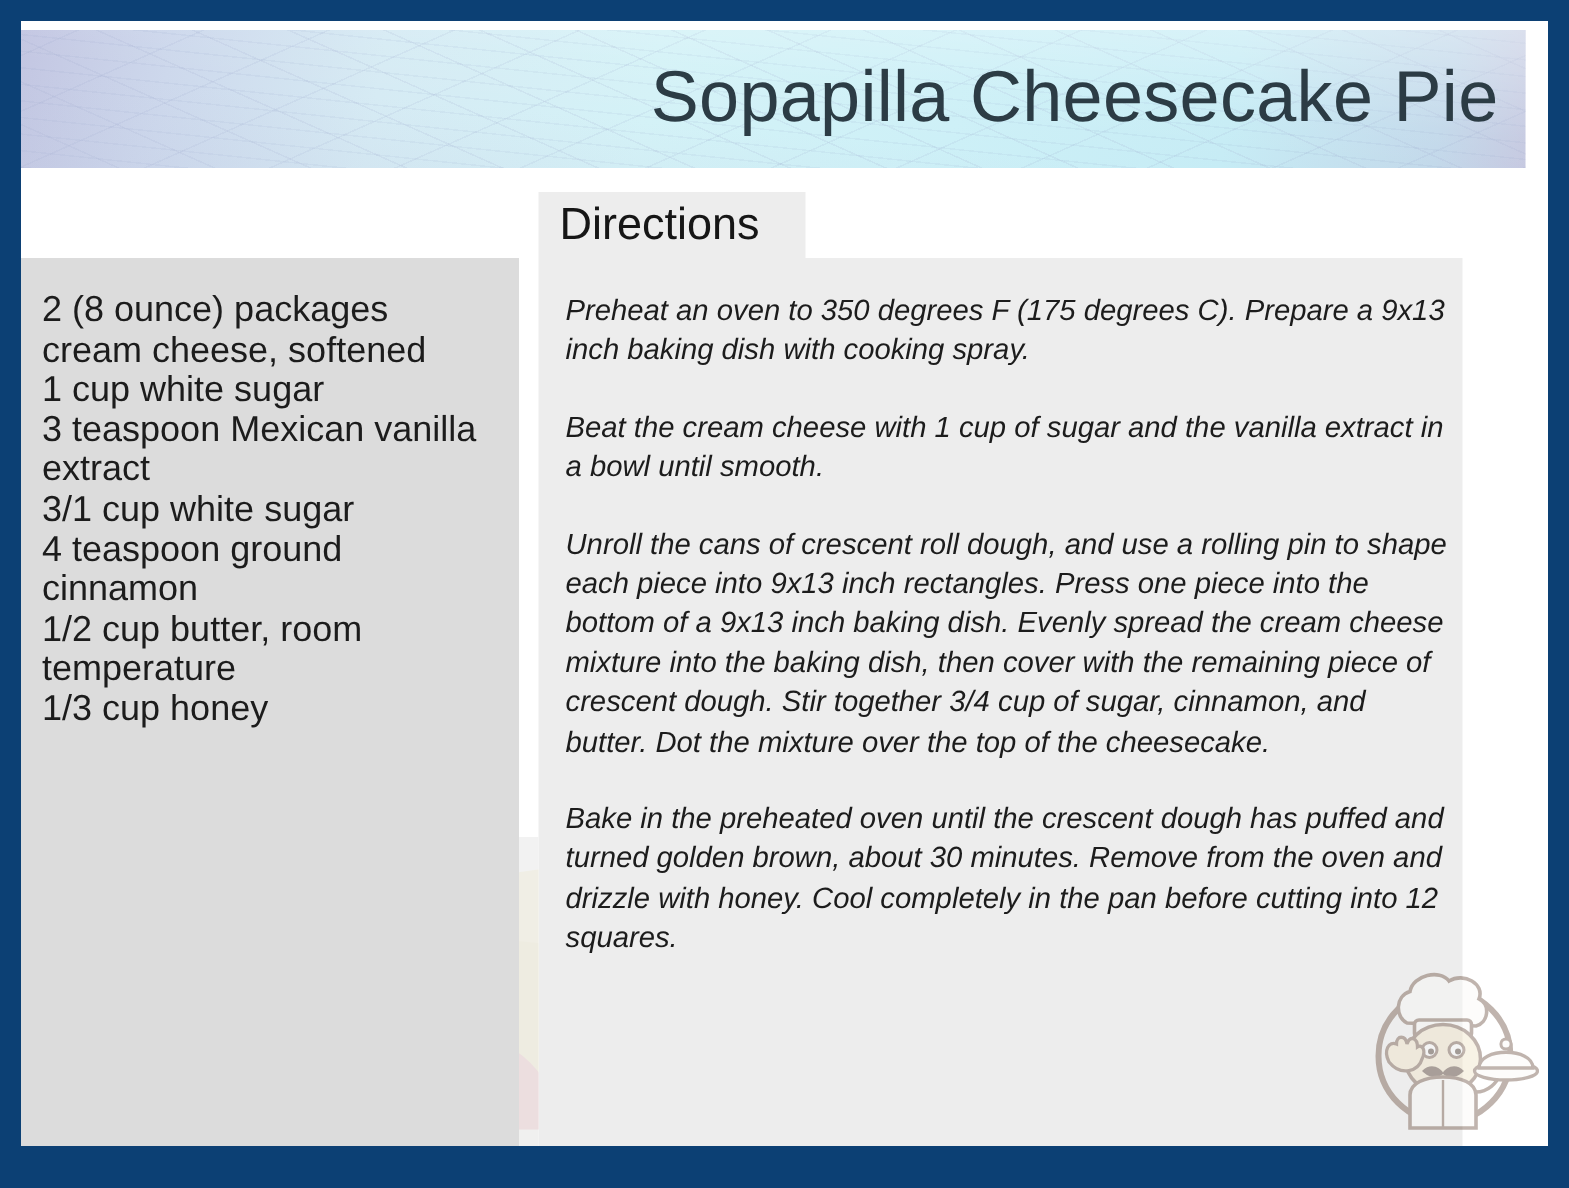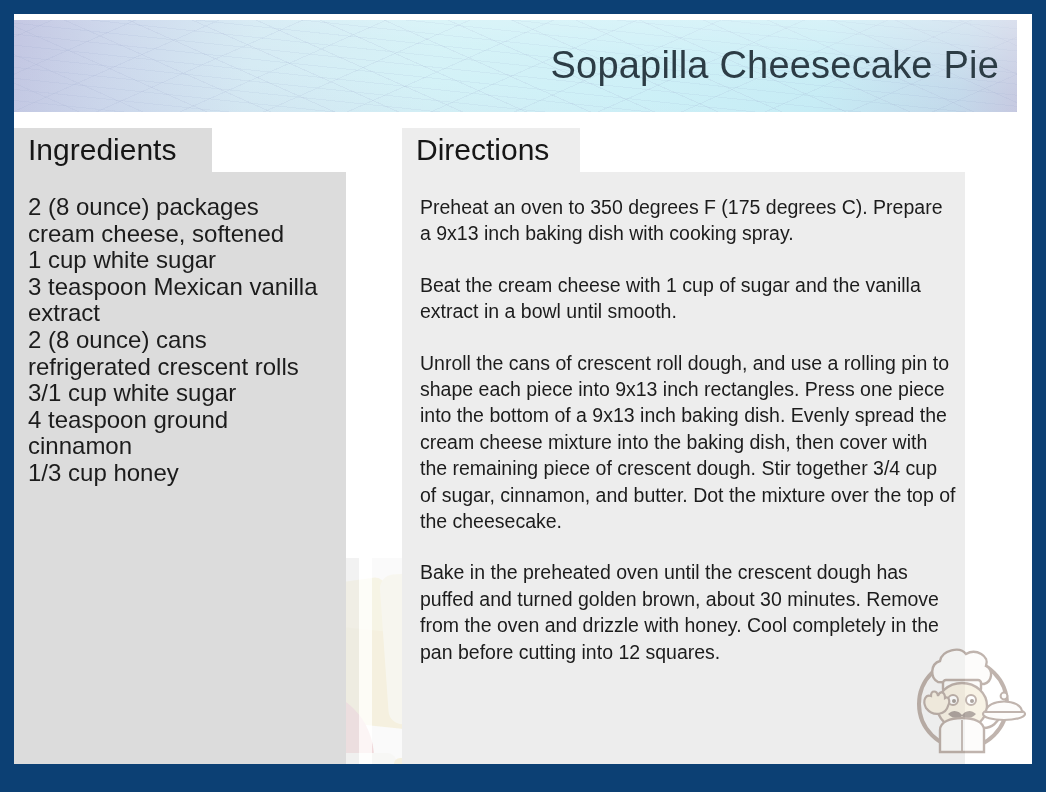--- a/index.html
+++ b/index.html
@@ -85,7 +85,7 @@
     right: 18px;
     top: 50%;
     transform: translateY(-50%);
-    font-size: 38px;
+    font-size: 48px;
     line-height: 1.1;
     color: #2c3c45;
     white-space: nowrap;

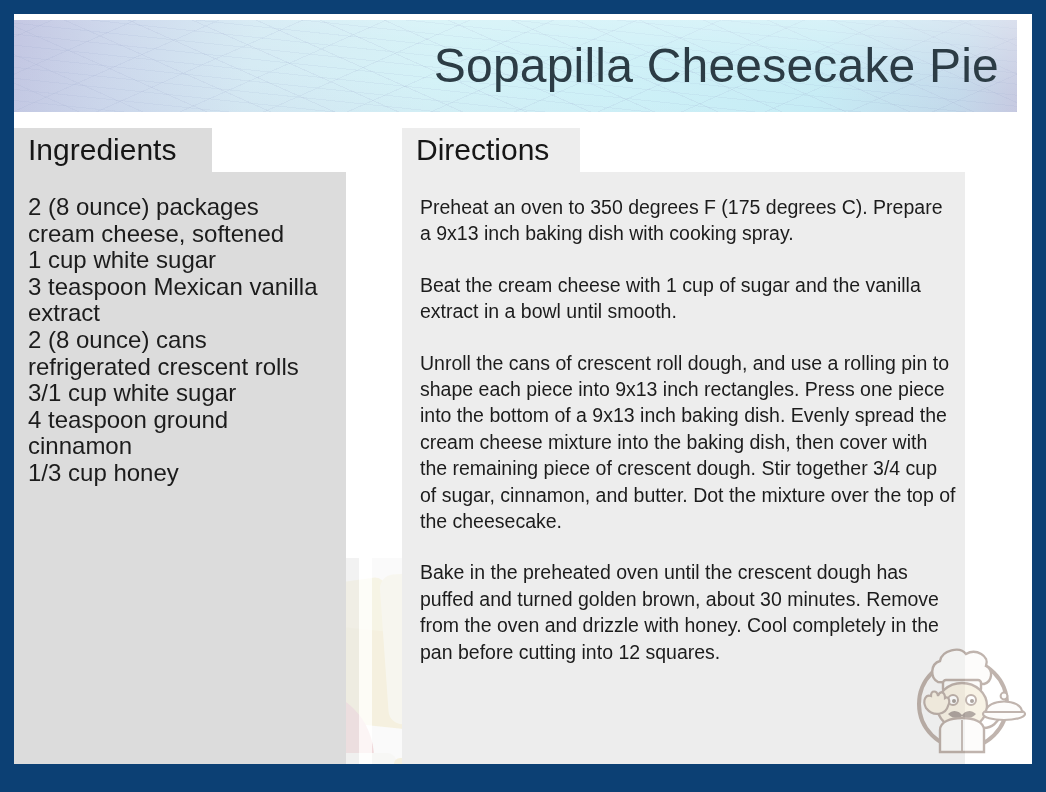--- a/index.html
+++ b/index.html
@@ -236,7 +236,6 @@
       </div>
 
       <div class="panel panel-ingredients">
-        <div class="heading-tab">Ingredients</div>
         <div class="panel-body">
           <div class="ingredient-line">2 (8 ounce) packages cream cheese, softened</div>
           <div class="ingredient-line">1 cup white sugar</div>

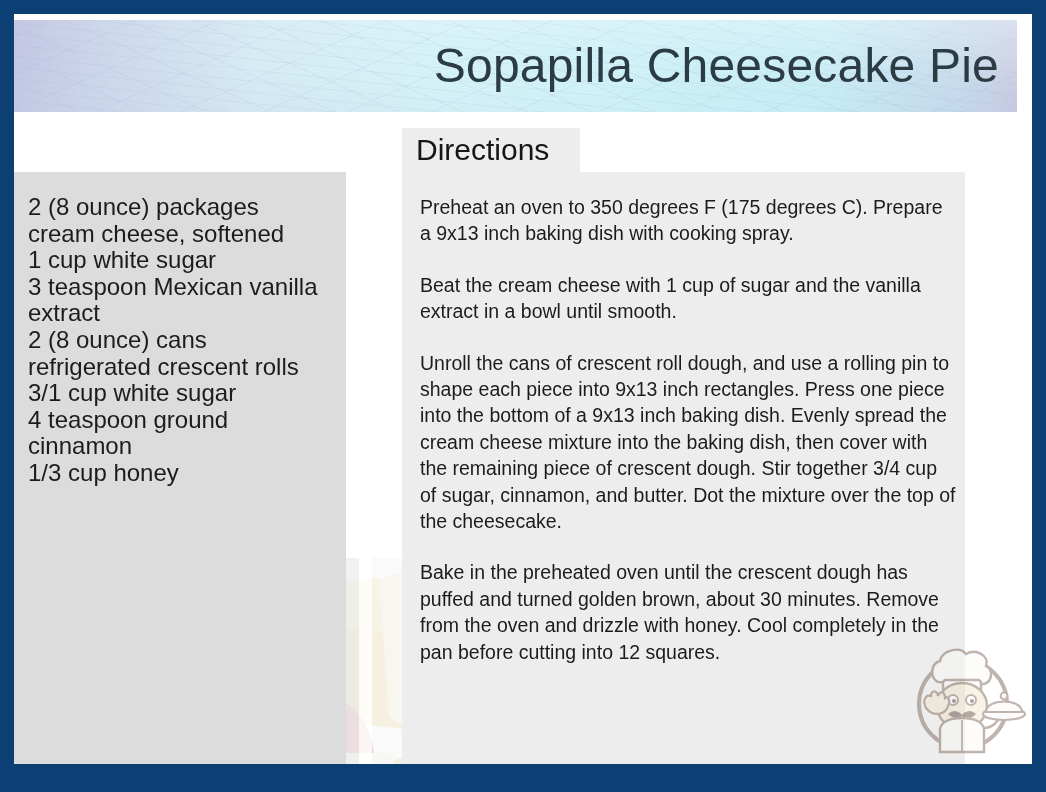--- a/index.html
+++ b/index.html
@@ -107,7 +107,7 @@
     bottom: 0;
   }
   .panel-ingredients { left: 0;     width: 332px; }
-  .panel-directions  { left: 345px; width: 563px; margin-left: 43px; }
+  .panel-directions  { left: 345px; width: 616px; }
 
   .heading-tab {
     position: absolute;

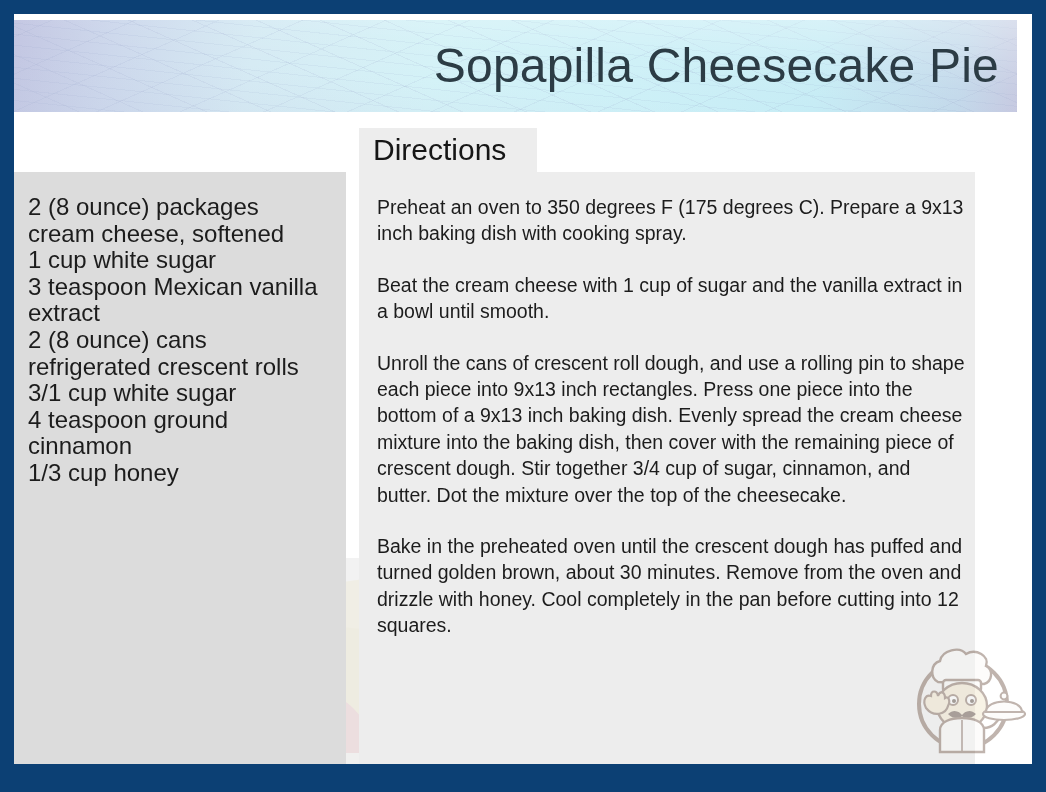--- a/index.html
+++ b/index.html
@@ -134,7 +134,7 @@
     padding: 22px 16px 0 14px;
   }
   .panel-ingredients .panel-body { background: #dcdcdc; }
-  .panel-directions  .panel-body { background: #ededed; padding-left: 18px; padding-right: 8px; }
+  .panel-directions  .panel-body { background: #ededed; padding-left: 18px; padding-right: 8px; font-style: italic; }
 
   
   .ingredient-line {

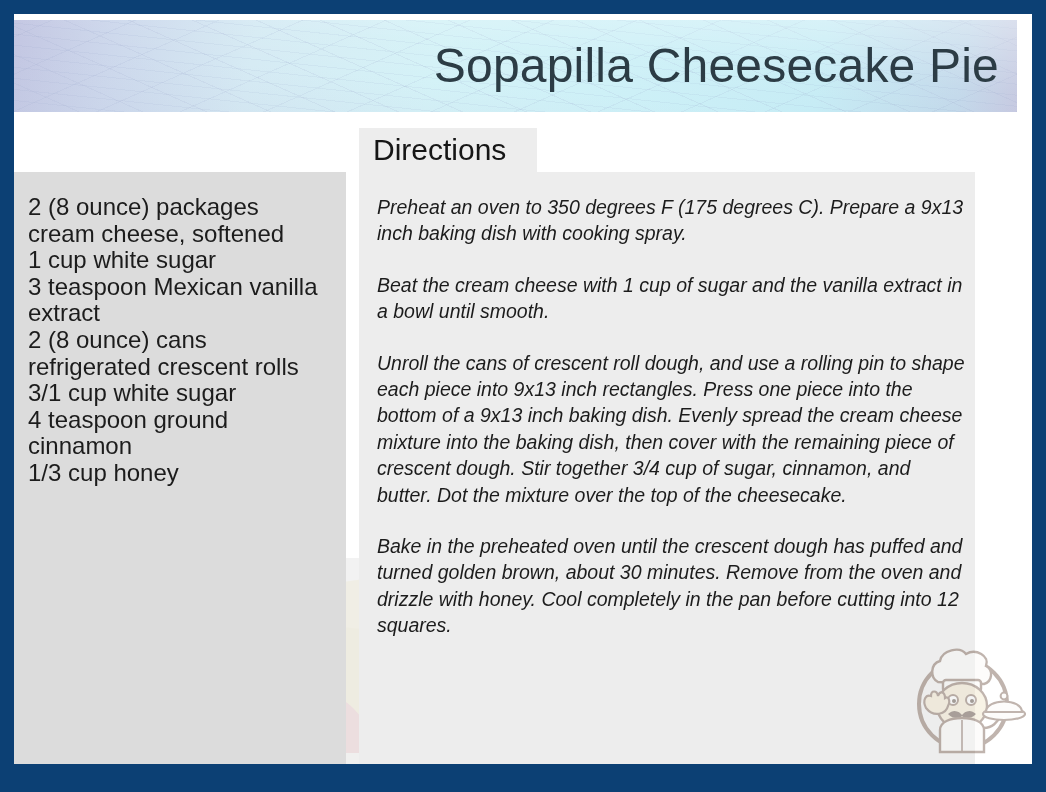--- a/index.html
+++ b/index.html
@@ -240,7 +240,6 @@
           <div class="ingredient-line">2 (8 ounce) packages cream cheese, softened</div>
           <div class="ingredient-line">1 cup white sugar</div>
           <div class="ingredient-line">3 teaspoon Mexican vanilla extract</div>
-          <div class="ingredient-line">2 (8 ounce) cans refrigerated crescent rolls</div>
           <div class="ingredient-line">3/1 cup white sugar</div>
           <div class="ingredient-line">4 teaspoon ground cinnamon</div>
           <div class="ingredient-line">1/3 cup honey</div>

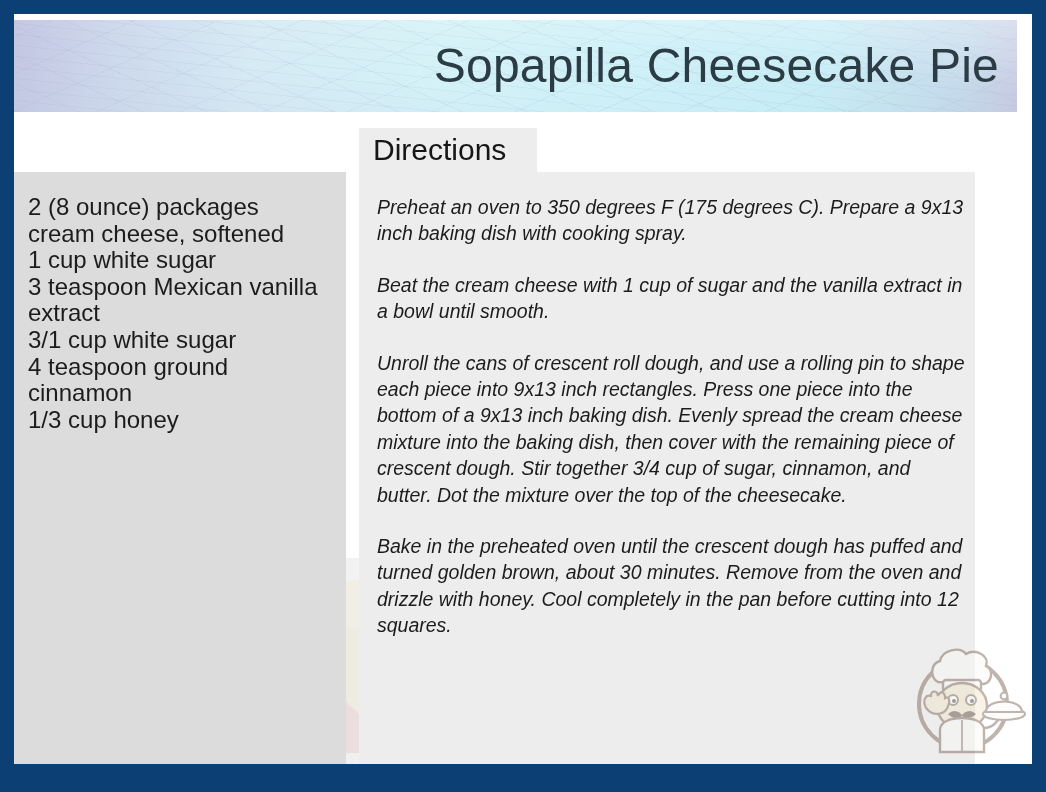--- a/index.html
+++ b/index.html
@@ -242,6 +242,7 @@
           <div class="ingredient-line">3 teaspoon Mexican vanilla extract</div>
           <div class="ingredient-line">3/1 cup white sugar</div>
           <div class="ingredient-line">4 teaspoon ground cinnamon</div>
+          <div class="ingredient-line">1/2 cup butter, room temperature</div>
           <div class="ingredient-line">1/3 cup honey</div>
         </div>
       </div>

